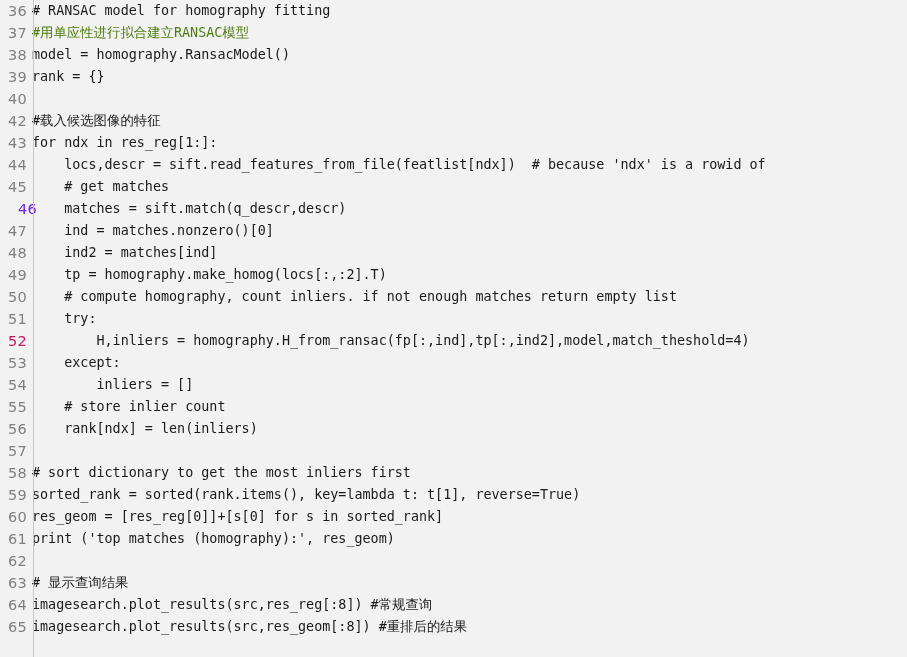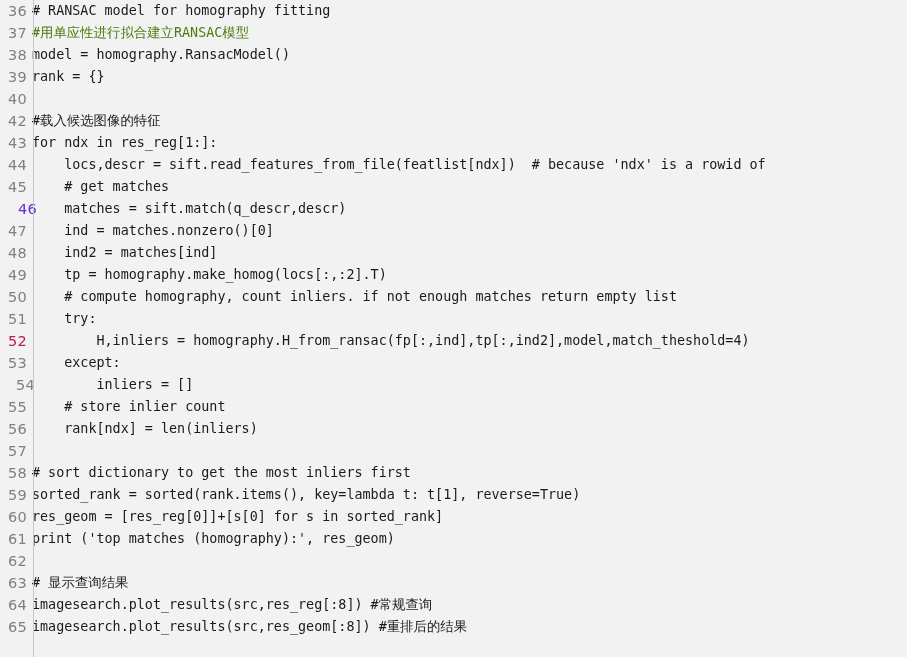--- a/index.html
+++ b/index.html
@@ -97,7 +97,7 @@
       <div class="code-row"><span class="line-no" style="color: rgb(128, 128, 128);">51</span><span class="line-text" style="color: rgb(26, 26, 26);">    try:</span></div>
       <div class="code-row"><span class="line-no" style="color: #be185d;">52</span><span class="line-text" style="color: rgb(26, 26, 26);">        H,inliers = homography.H_from_ransac(fp[:,ind],tp[:,ind2],model,match_theshold=4)</span></div>
       <div class="code-row"><span class="line-no" style="color: rgb(128, 128, 128);">53</span><span class="line-text" style="color: rgb(26, 26, 26);">    except:</span></div>
-      <div class="code-row"><span class="line-no" style="color: rgb(128, 128, 128); padding-left: 8px;">54</span><span class="line-text" style="color: rgb(26, 26, 26);">        inliers = []</span></div>
+      <div class="code-row"><span class="line-no" style="color: rgb(128, 128, 128);">54</span><span class="line-text" style="color: rgb(26, 26, 26);">        inliers = []</span></div>
       <div class="code-row"><span class="line-no" style="color: rgb(128, 128, 128);">55</span><span class="line-text" style="color: rgb(26, 26, 26);">    # store inlier count</span></div>
       <div class="code-row"><span class="line-no" style="color: rgb(128, 128, 128);">56</span><span class="line-text" style="color: rgb(26, 26, 26);">    rank[ndx] = len(inliers)</span></div>
       <div class="code-row"><span class="line-no" style="color: rgb(128, 128, 128);">57</span><span class="line-text" style="color: rgb(26, 26, 26);"></span></div>

